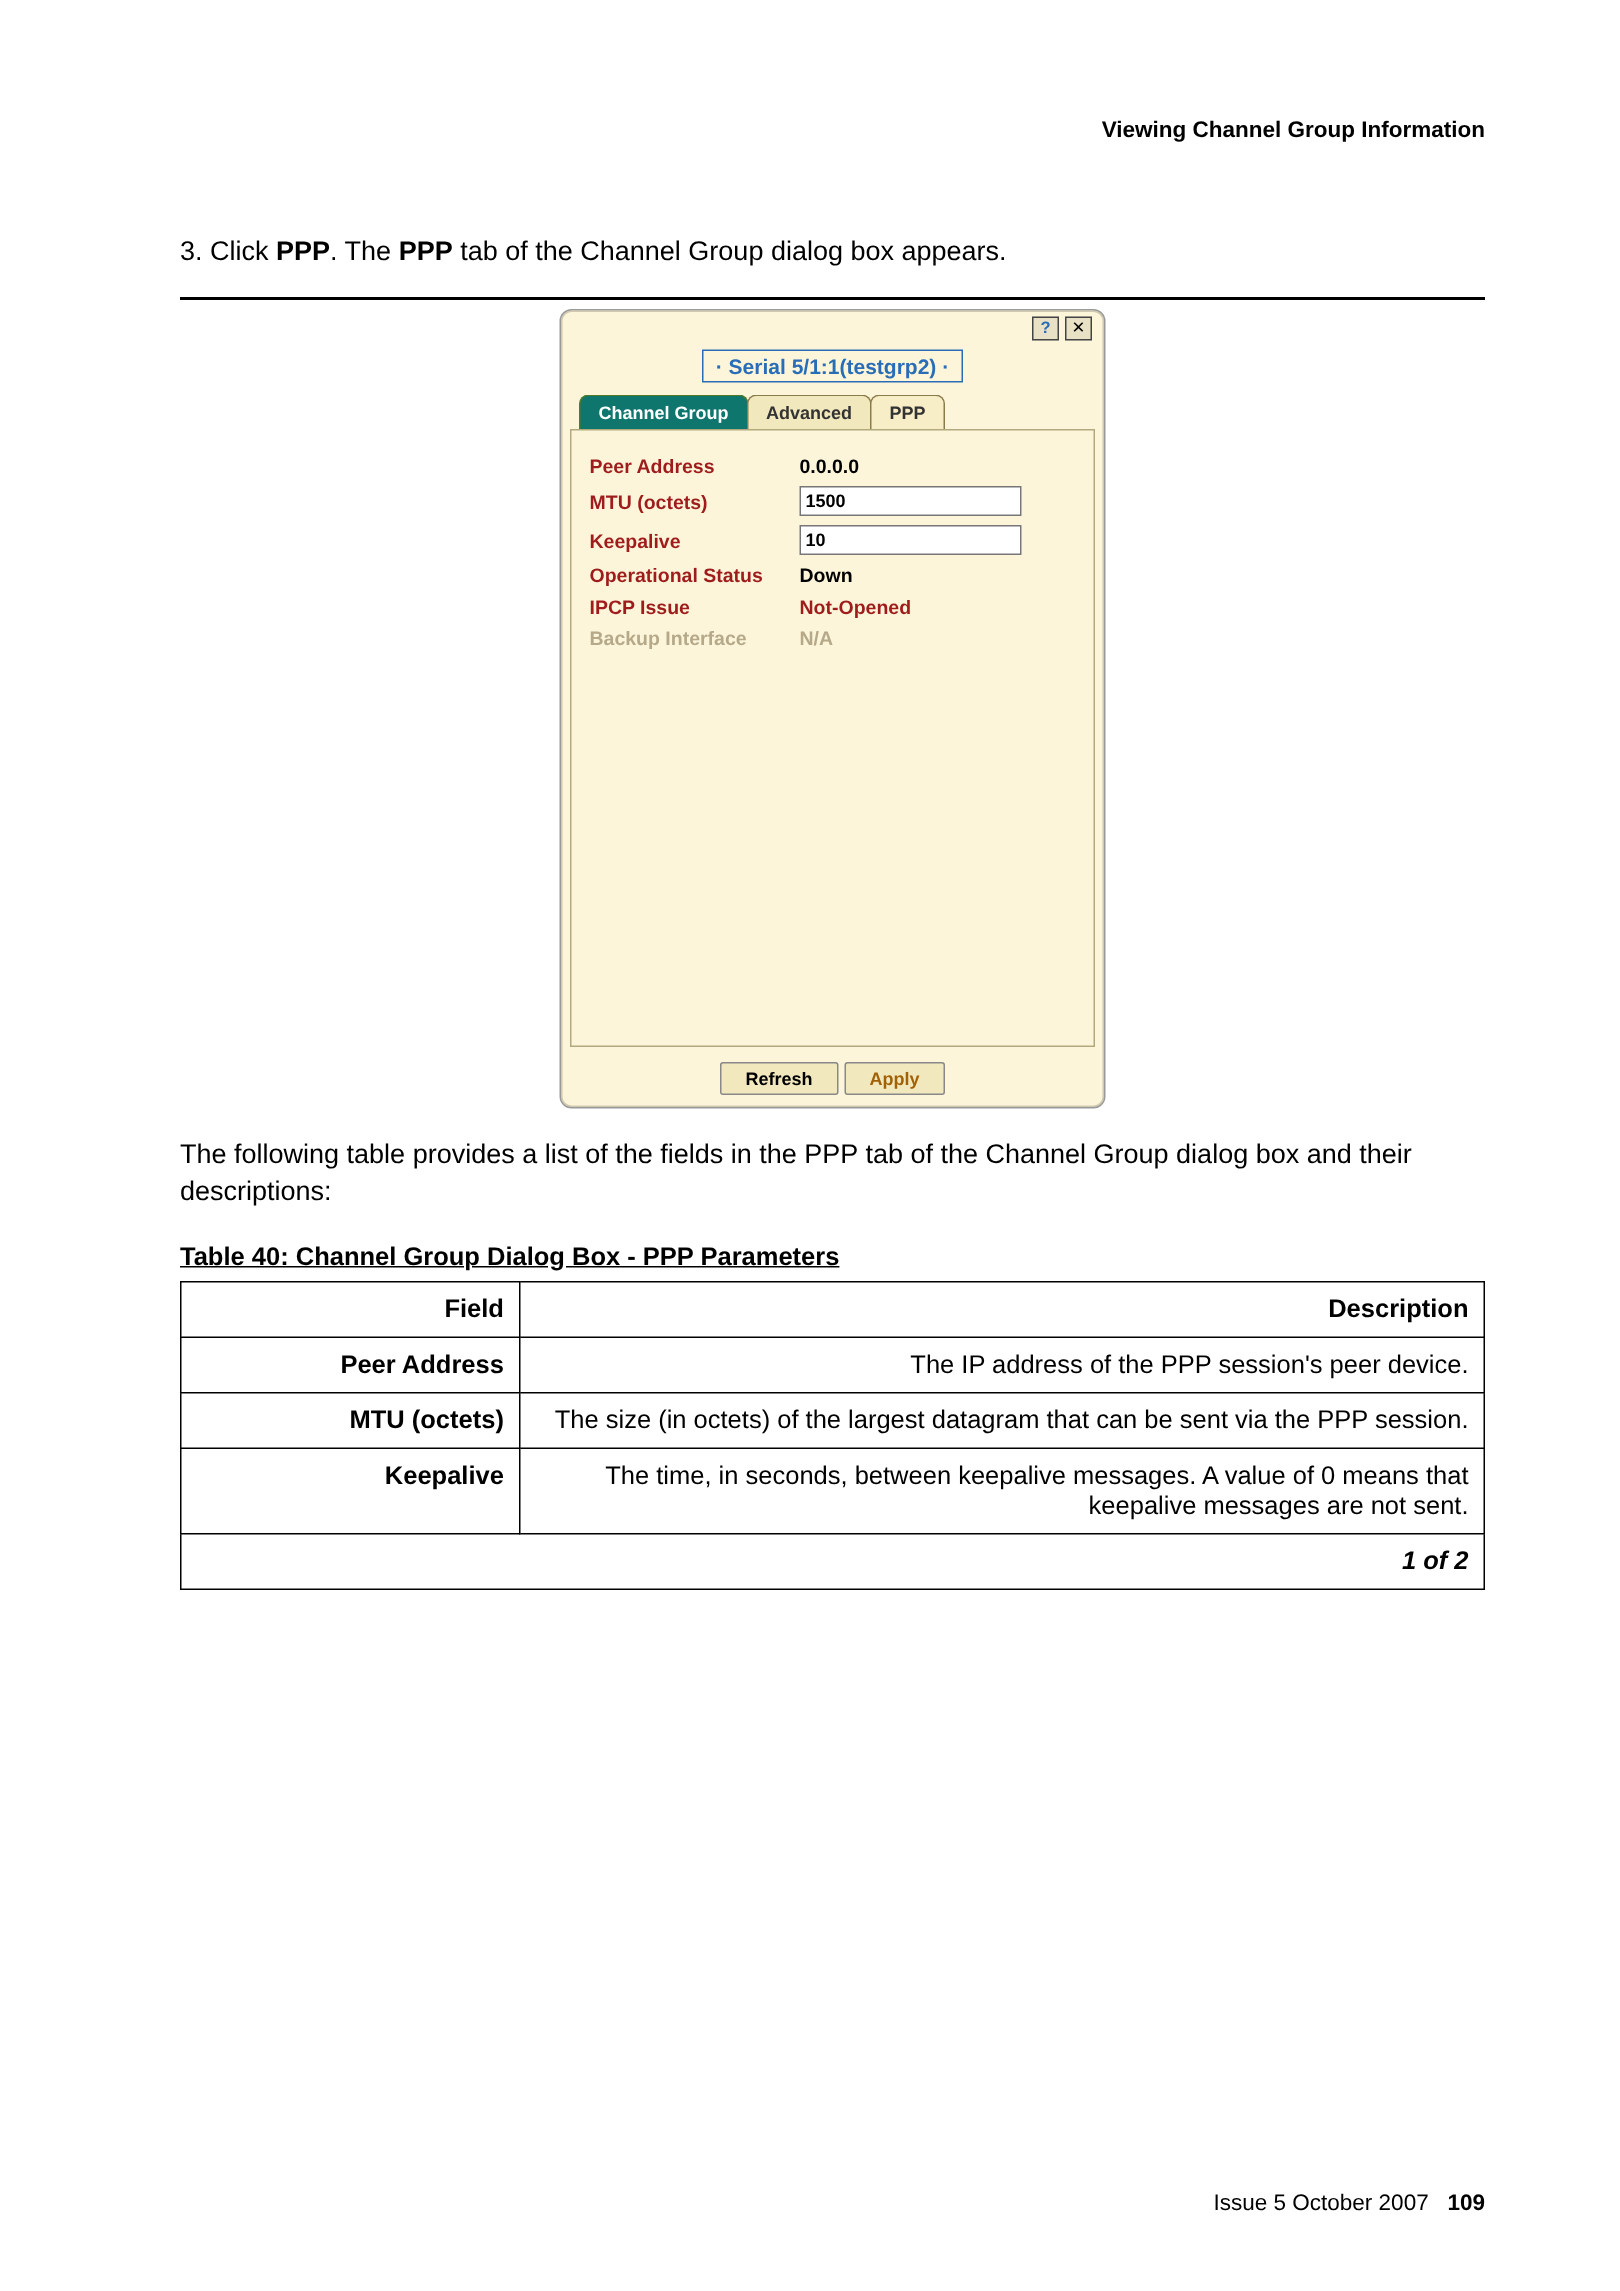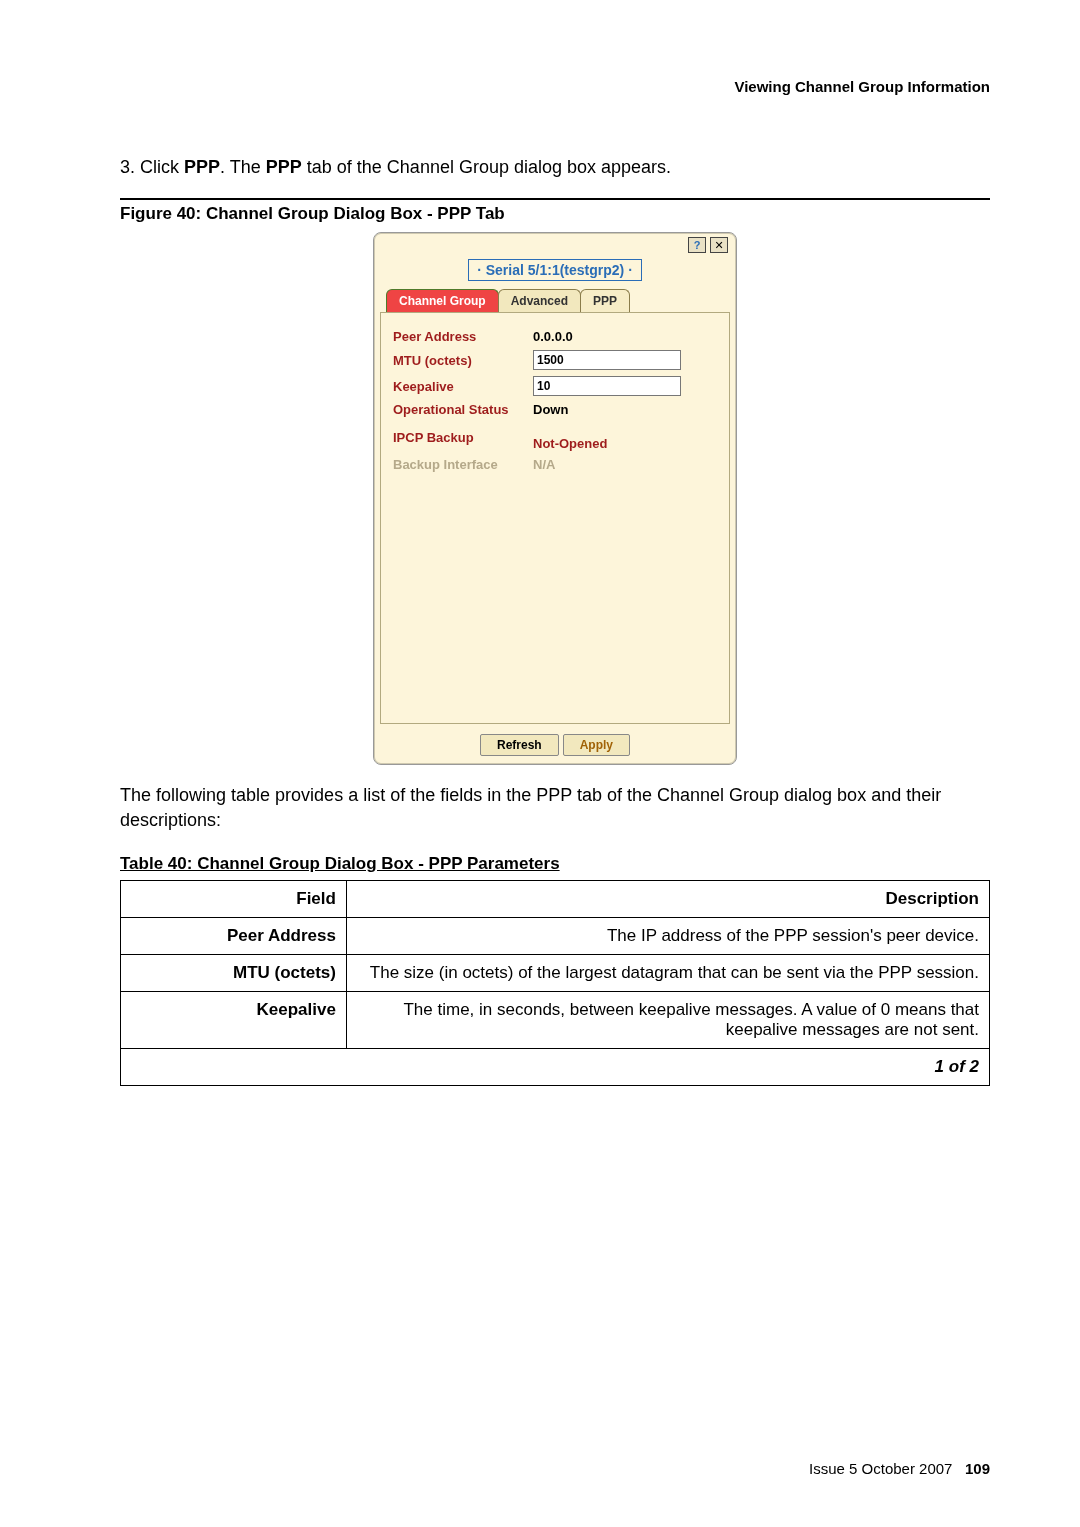--- a/index.html
+++ b/index.html
@@ -201,7 +201,6 @@
   </div>
 
   <hr class="rule">
-  <div class="fig-caption">Figure 40: Channel Group Dialog Box - PPP Tab</div>
 
   <div class="dialog-wrap">
     <div class="dialog">

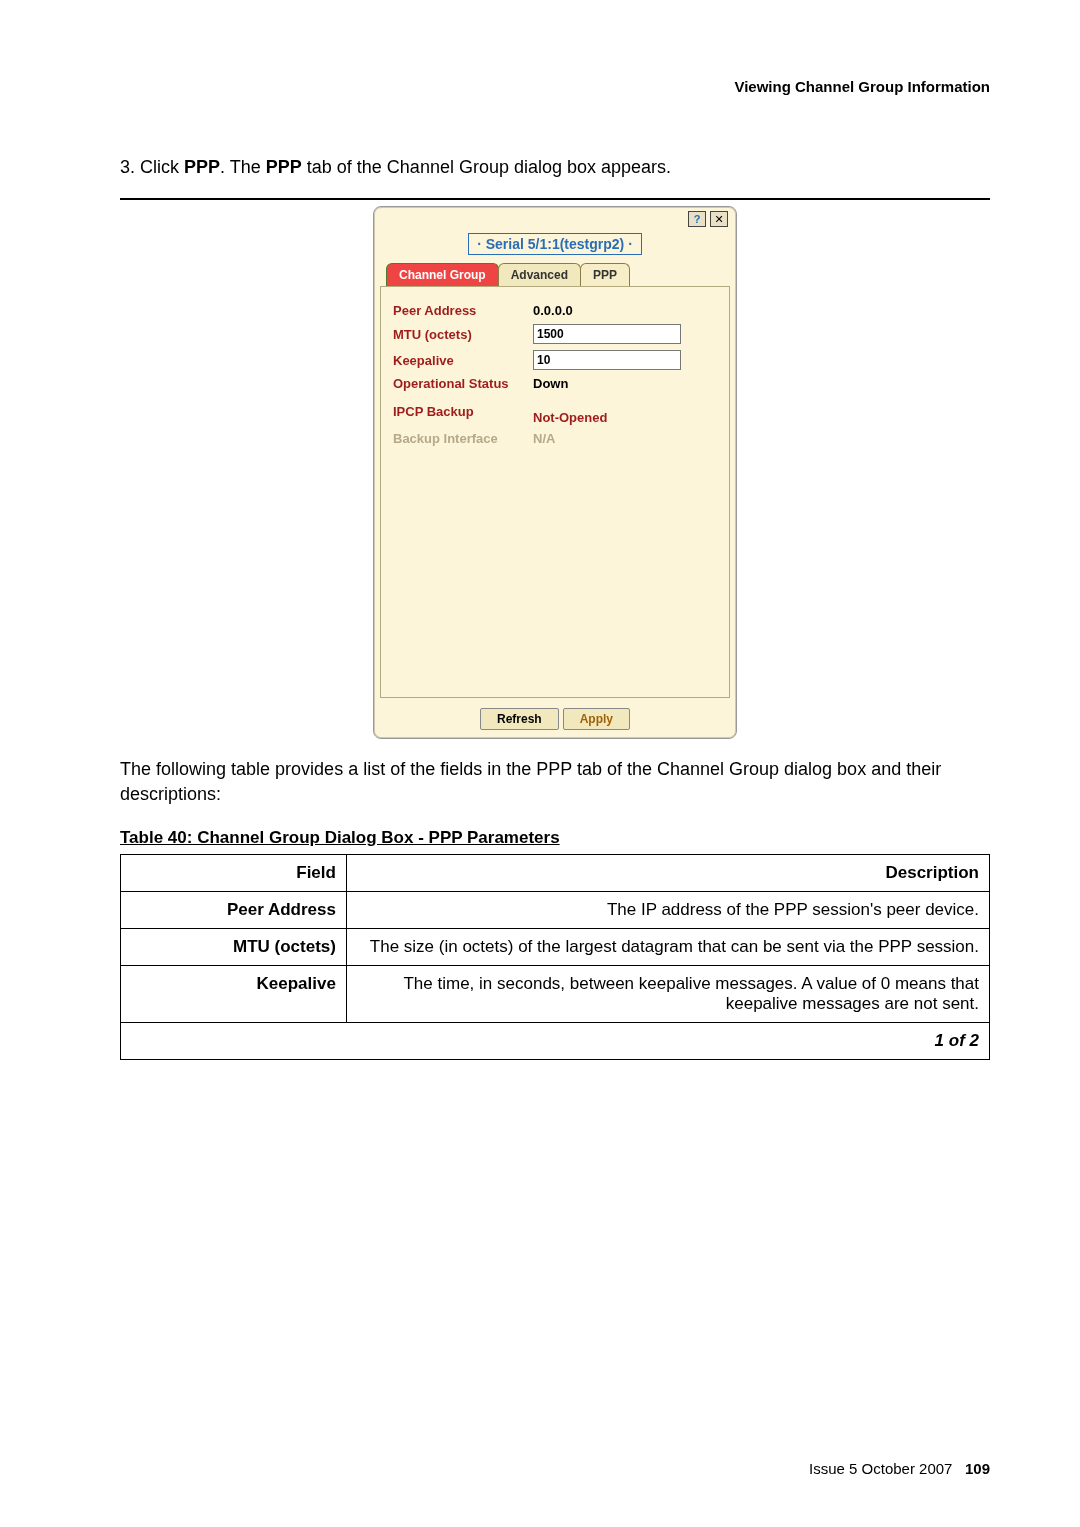--- a/index.html
+++ b/index.html
@@ -101,7 +101,7 @@
     margin-right: -1px;
   }
   .tab.selected {
-    background: #ef4444;
+    background: #0f766e;
     color: #fff;
     border-color: #4f7a2a;
   }

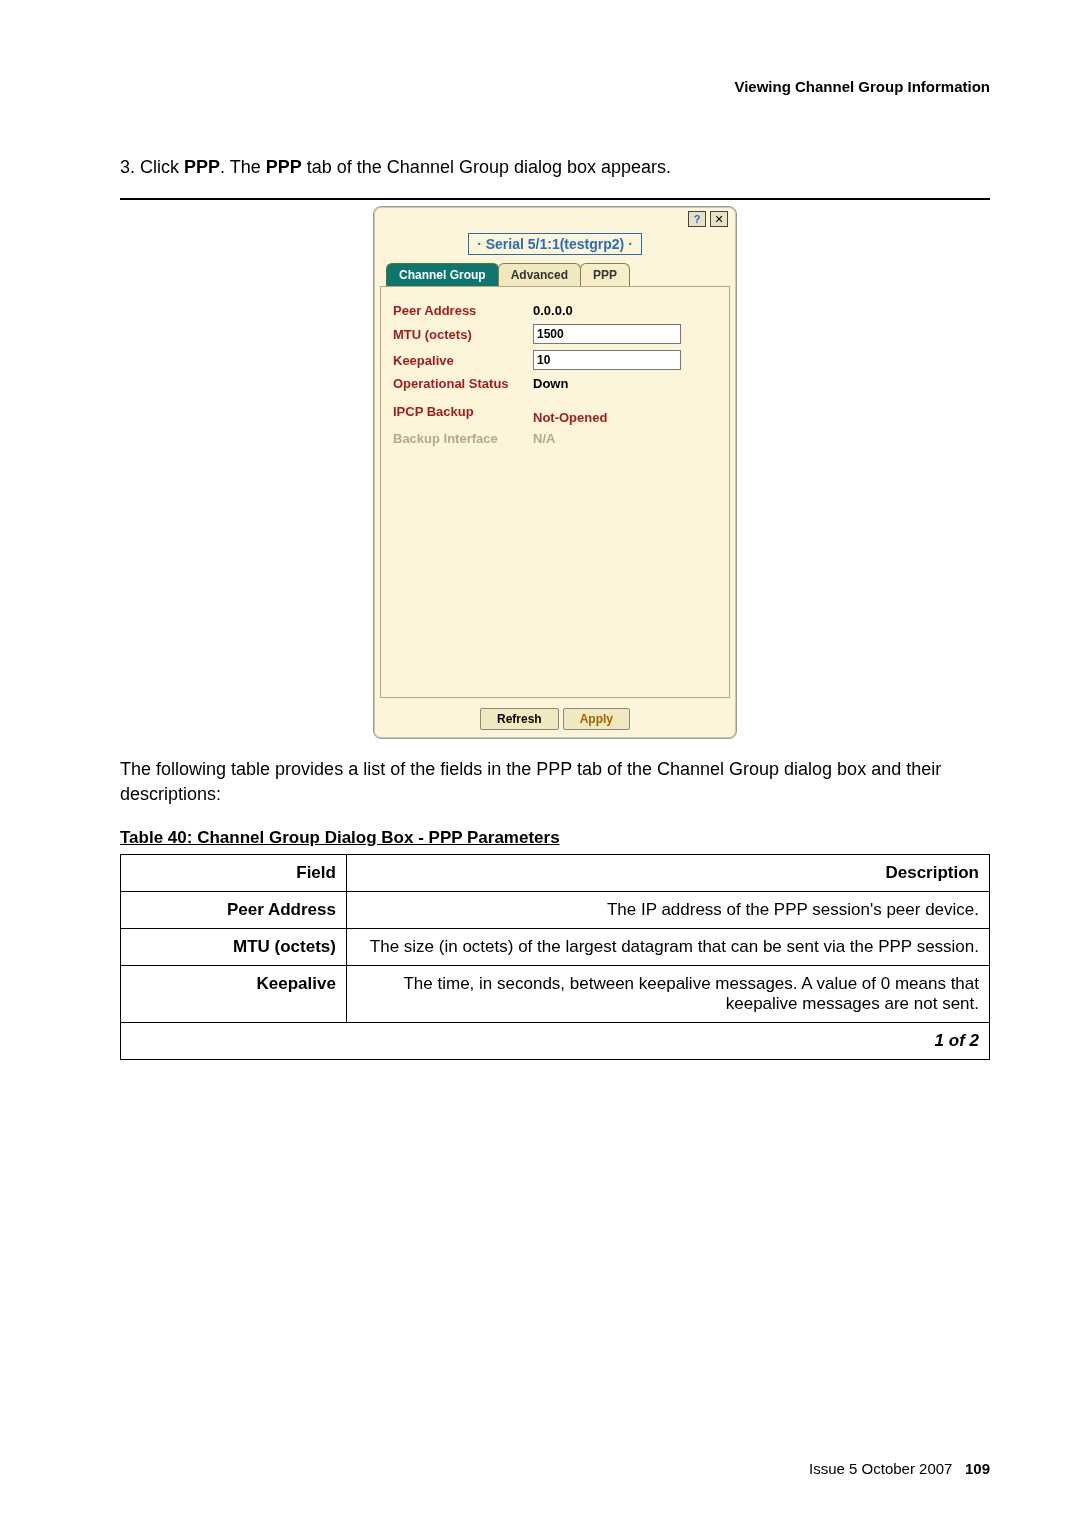--- a/index.html
+++ b/index.html
@@ -234,7 +234,7 @@
           <div class="field-value">Down</div>
         </div>
         <div class="field-row">
-          <div class="field-label">IPCP Backup</div>
+          <div class="field-label">IPCP Issue</div>
           <div class="field-value red">Not-Opened</div>
         </div>
         <div class="field-row">

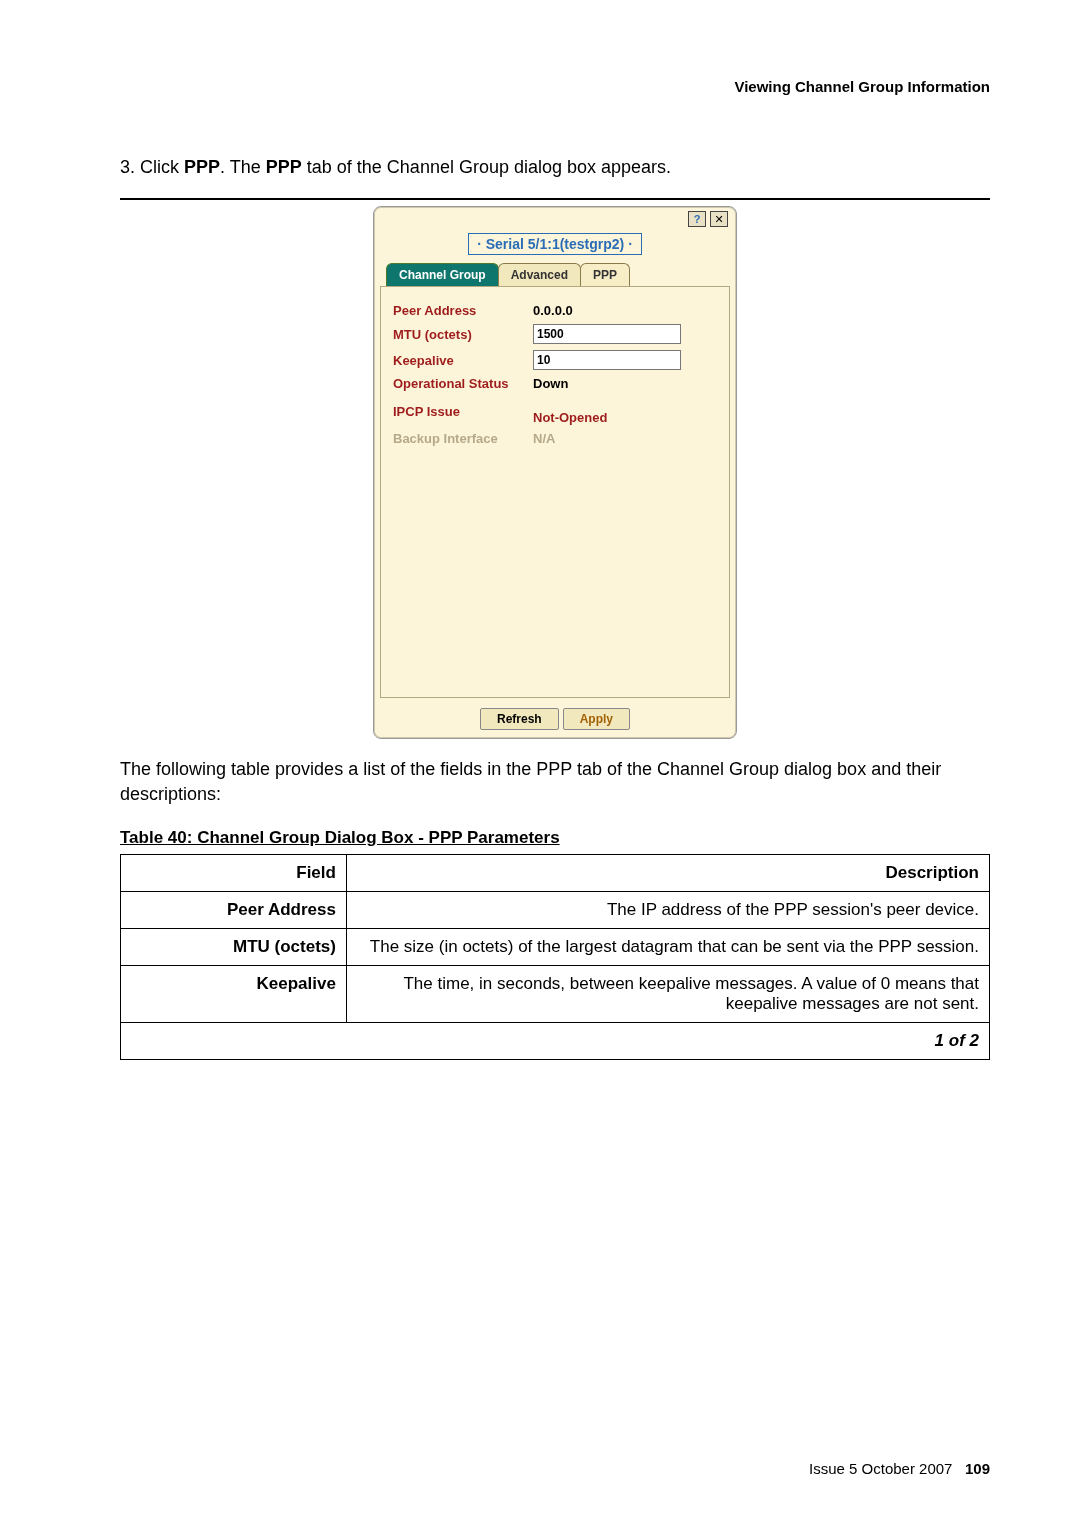--- a/index.html
+++ b/index.html
@@ -130,7 +130,7 @@
     font-weight: bold;
     color: #000;
   }
-  .field-value.red { color: #9e1c1c; margin-top: 13px; }
+  .field-value.red { color: #9e1c1c; }
   .field-value.disabled { color: #b5a98a; }
   .field-input {
     font-size: 12px;

